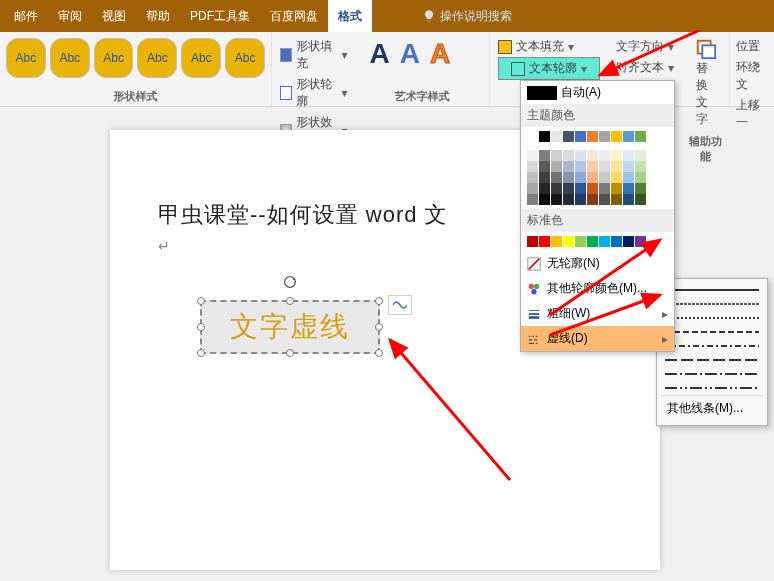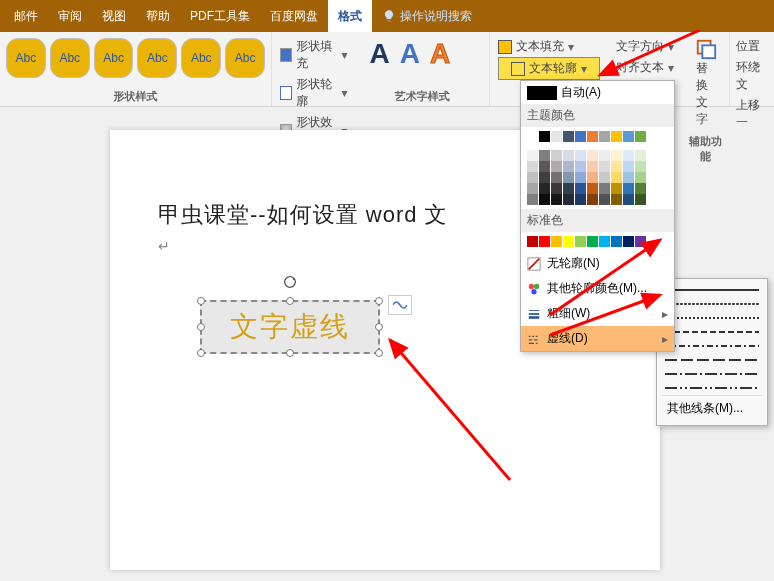--- a/index.html
+++ b/index.html
@@ -7,7 +7,7 @@
 .ribbon-tabs { background: #a16207; color: #fff; display: flex; align-items: center; height: 32px; padding-left: 4px; font-size: 12px; }
 .tab { padding: 0 10px; height: 32px; display: flex; align-items: center; cursor: pointer; }
 .tab.active { background: #fff; color: #2b579a; font-weight: bold; }
-.tab.light { color: #cde0f5; }
+.tab.light { color: #cde0f5; margin-left: 40px; }
 .bulb-icon { width: 14px; height: 14px; margin-right: 4px; }
 .ribbon-body { background: #f3f3f3; border-bottom: 1px solid #d4d4d4; height: 75px; display: flex; }
 .group { border-right: 1px solid #e0e0e0; padding: 2px 6px 2px 6px; display: flex; flex-direction: column; justify-content: space-between; }

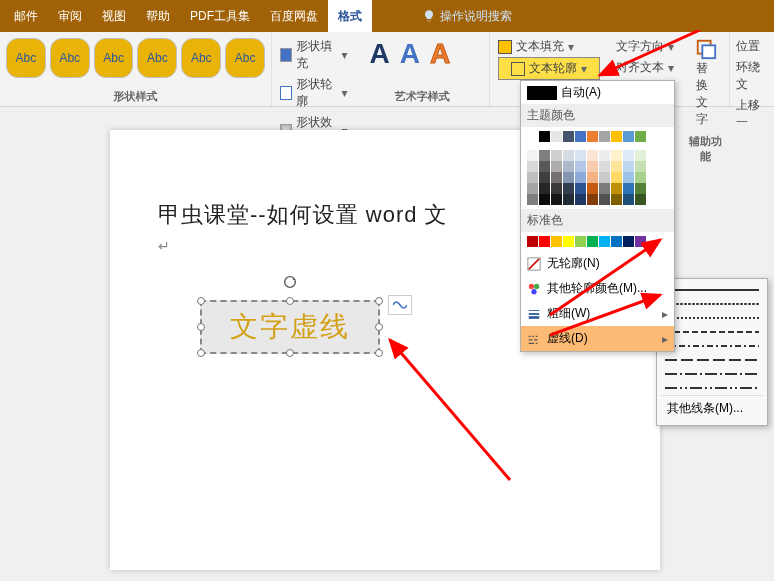--- a/index.html
+++ b/index.html
@@ -121,7 +121,7 @@
         <span>文本填充</span> 
         <span style="color:#666">▾</span>
       </div>
-    <div class="tf-item" style="background:#fde047;padding:2px 12px;border:1px solid #888">
+    <div class="tf-item" style="background:#5eead4;padding:2px 12px;border:1px solid #888">
         <span class="tf-icon"></span>
         <span>文本轮廓</span> 
         <span style="color:#666">▾</span>

